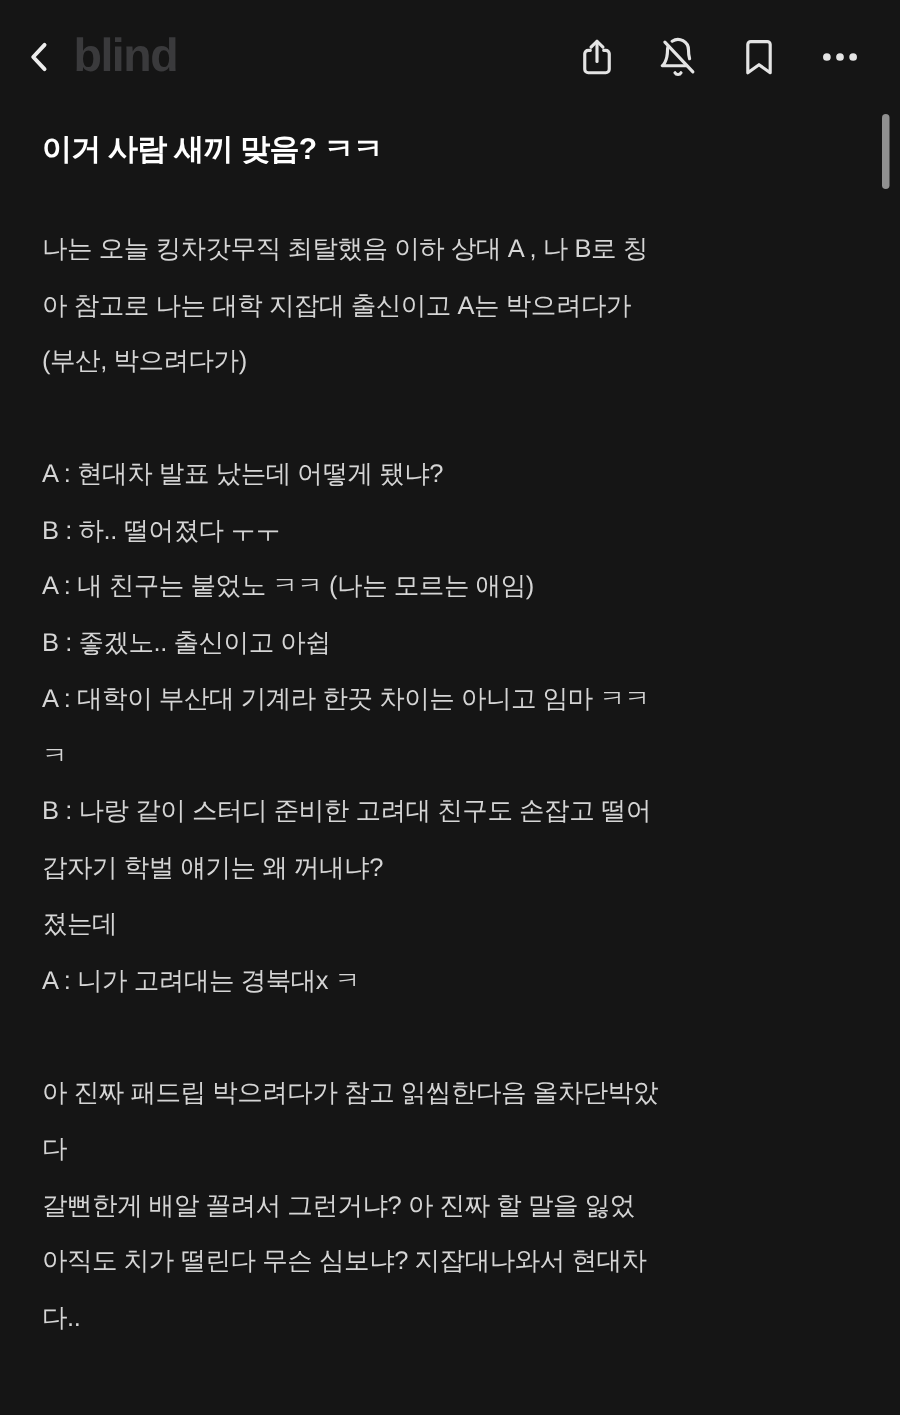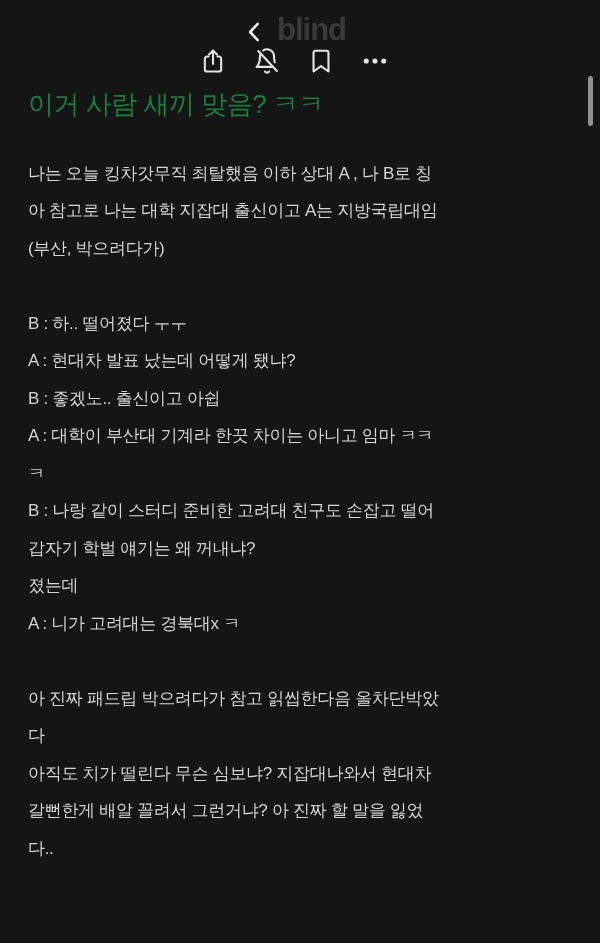--- a/index.html
+++ b/index.html
@@ -16,7 +16,6 @@
     display:flex; align-items:center; justify-content:space-between;
     padding:16px 26px 0 14px;
     height:44px;
-    flex-direction:column;
   }
   .header-left { display:flex; align-items:center; gap:9px; }
   .back-btn { display:flex; align-items:center; color:#ededed; cursor:pointer; }

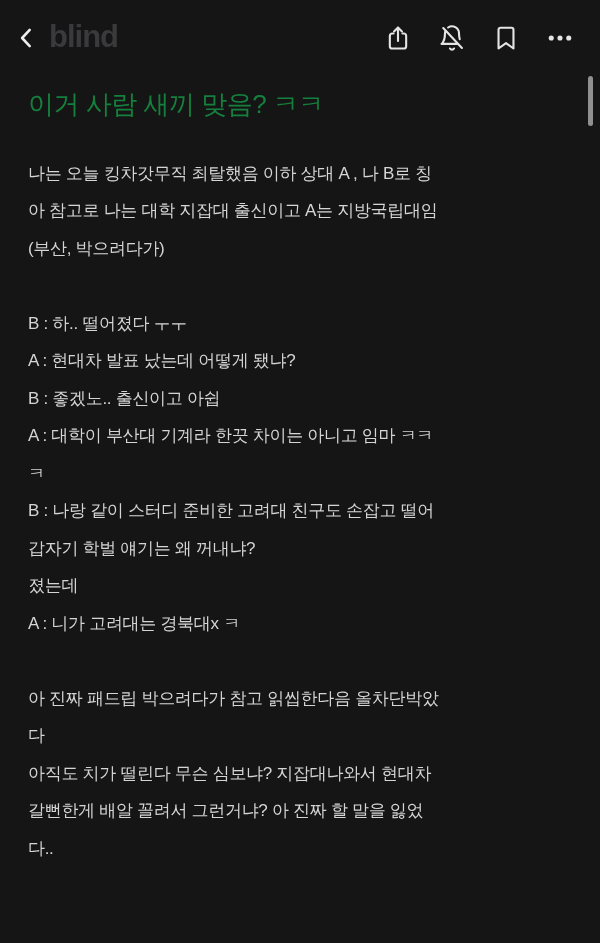--- a/index.html
+++ b/index.html
@@ -36,7 +36,7 @@
   
   .post-title {
     margin:28px 28px 0 28px;
-    font-size:26px; font-weight:400; color:#15803d;
+    font-size:20px; font-weight:700; color:#ffffff;
     letter-spacing:-0.5px;
     line-height:1.25;
   }

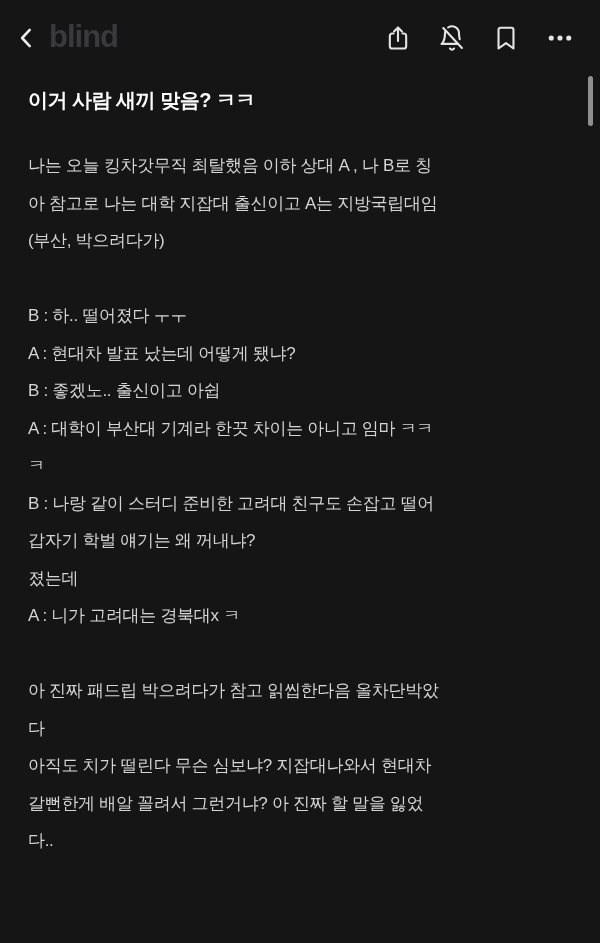--- a/index.html
+++ b/index.html
@@ -108,7 +108,7 @@
 
 <div class="post-body">
   <div class="body-line">나는 오늘 킹차갓무직 최탈했음 이하 상대 A , 나 B로 칭</div>
-  <div class="body-line">아 참고로 나는 대학 지잡대 출신이고 A는 지방국립대임</div>
+  <div class="body-line">아 참고로 나는 대학 지잡대 출신이고 A는 박으려다가</div>
   <div class="body-line">(부산, 박으려다가)</div>
   <div class="body-line"></div>
   <div class="body-line">B : 하.. 떨어졌다 ㅜㅜ</div>

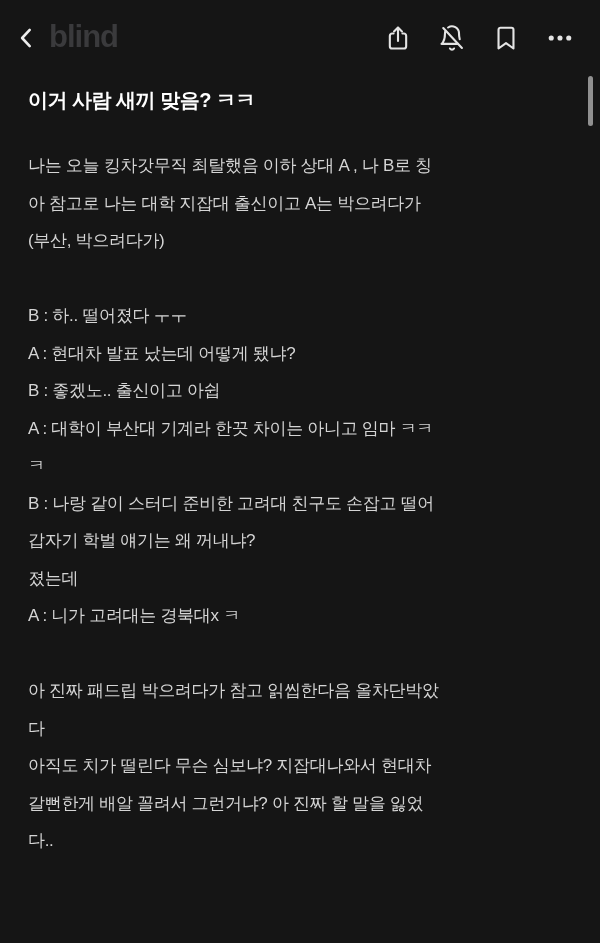--- a/index.html
+++ b/index.html
@@ -111,8 +111,8 @@
   <div class="body-line">아 참고로 나는 대학 지잡대 출신이고 A는 박으려다가</div>
   <div class="body-line">(부산, 박으려다가)</div>
   <div class="body-line"></div>
+  <div class="body-line">A : 현대차 발표 났는데 어떻게 됐냐?</div>
   <div class="body-line">B : 하.. 떨어졌다 ㅜㅜ</div>
-  <div class="body-line">A : 현대차 발표 났는데 어떻게 됐냐?</div>
   <div class="body-line">B : 좋겠노.. 출신이고 아쉽</div>
   <div class="body-line">A : 대학이 부산대 기계라 한끗 차이는 아니고 임마 ㅋㅋ</div>
   <div class="body-line">ㅋ</div>

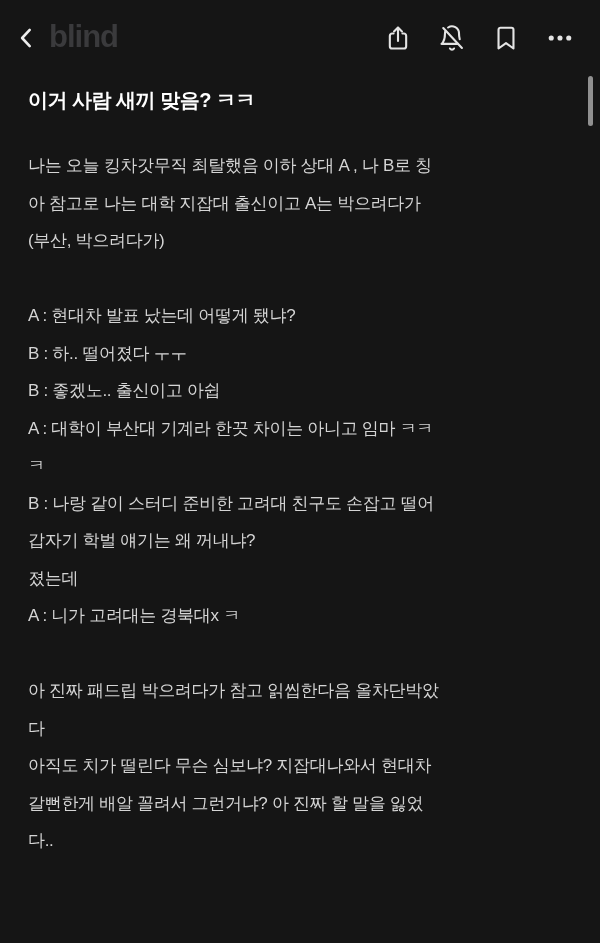--- a/index.html
+++ b/index.html
@@ -113,6 +113,7 @@
   <div class="body-line"></div>
   <div class="body-line">A : 현대차 발표 났는데 어떻게 됐냐?</div>
   <div class="body-line">B : 하.. 떨어졌다 ㅜㅜ</div>
+  <div class="body-line">A : 내 친구는 붙었노 ㅋㅋ (나는 모르는 애임)</div>
   <div class="body-line">B : 좋겠노.. 출신이고 아쉽</div>
   <div class="body-line">A : 대학이 부산대 기계라 한끗 차이는 아니고 임마 ㅋㅋ</div>
   <div class="body-line">ㅋ</div>

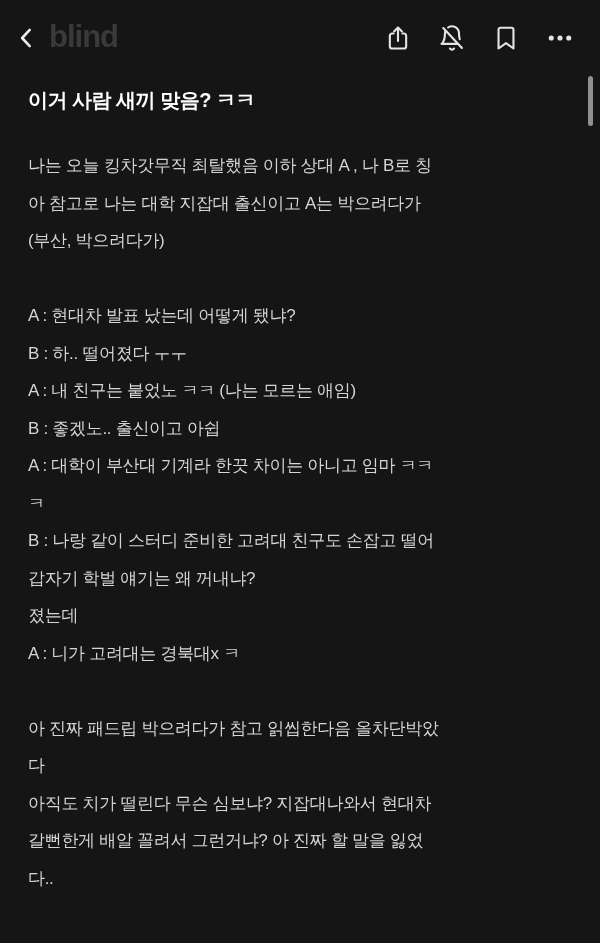--- a/index.html
+++ b/index.html
@@ -124,8 +124,8 @@
   <div class="body-line"></div>
   <div class="body-line">아 진짜 패드립 박으려다가 참고 읽씹한다음 올차단박았</div>
   <div class="body-line">다</div>
+  <div class="body-line">갈뻔한게 배알 꼴려서 그런거냐? 아 진짜 할 말을 잃었</div>
   <div class="body-line">아직도 치가 떨린다 무슨 심보냐? 지잡대나와서 현대차</div>
-  <div class="body-line">갈뻔한게 배알 꼴려서 그런거냐? 아 진짜 할 말을 잃었</div>
   <div class="body-line">다..</div>
 </div>
 

